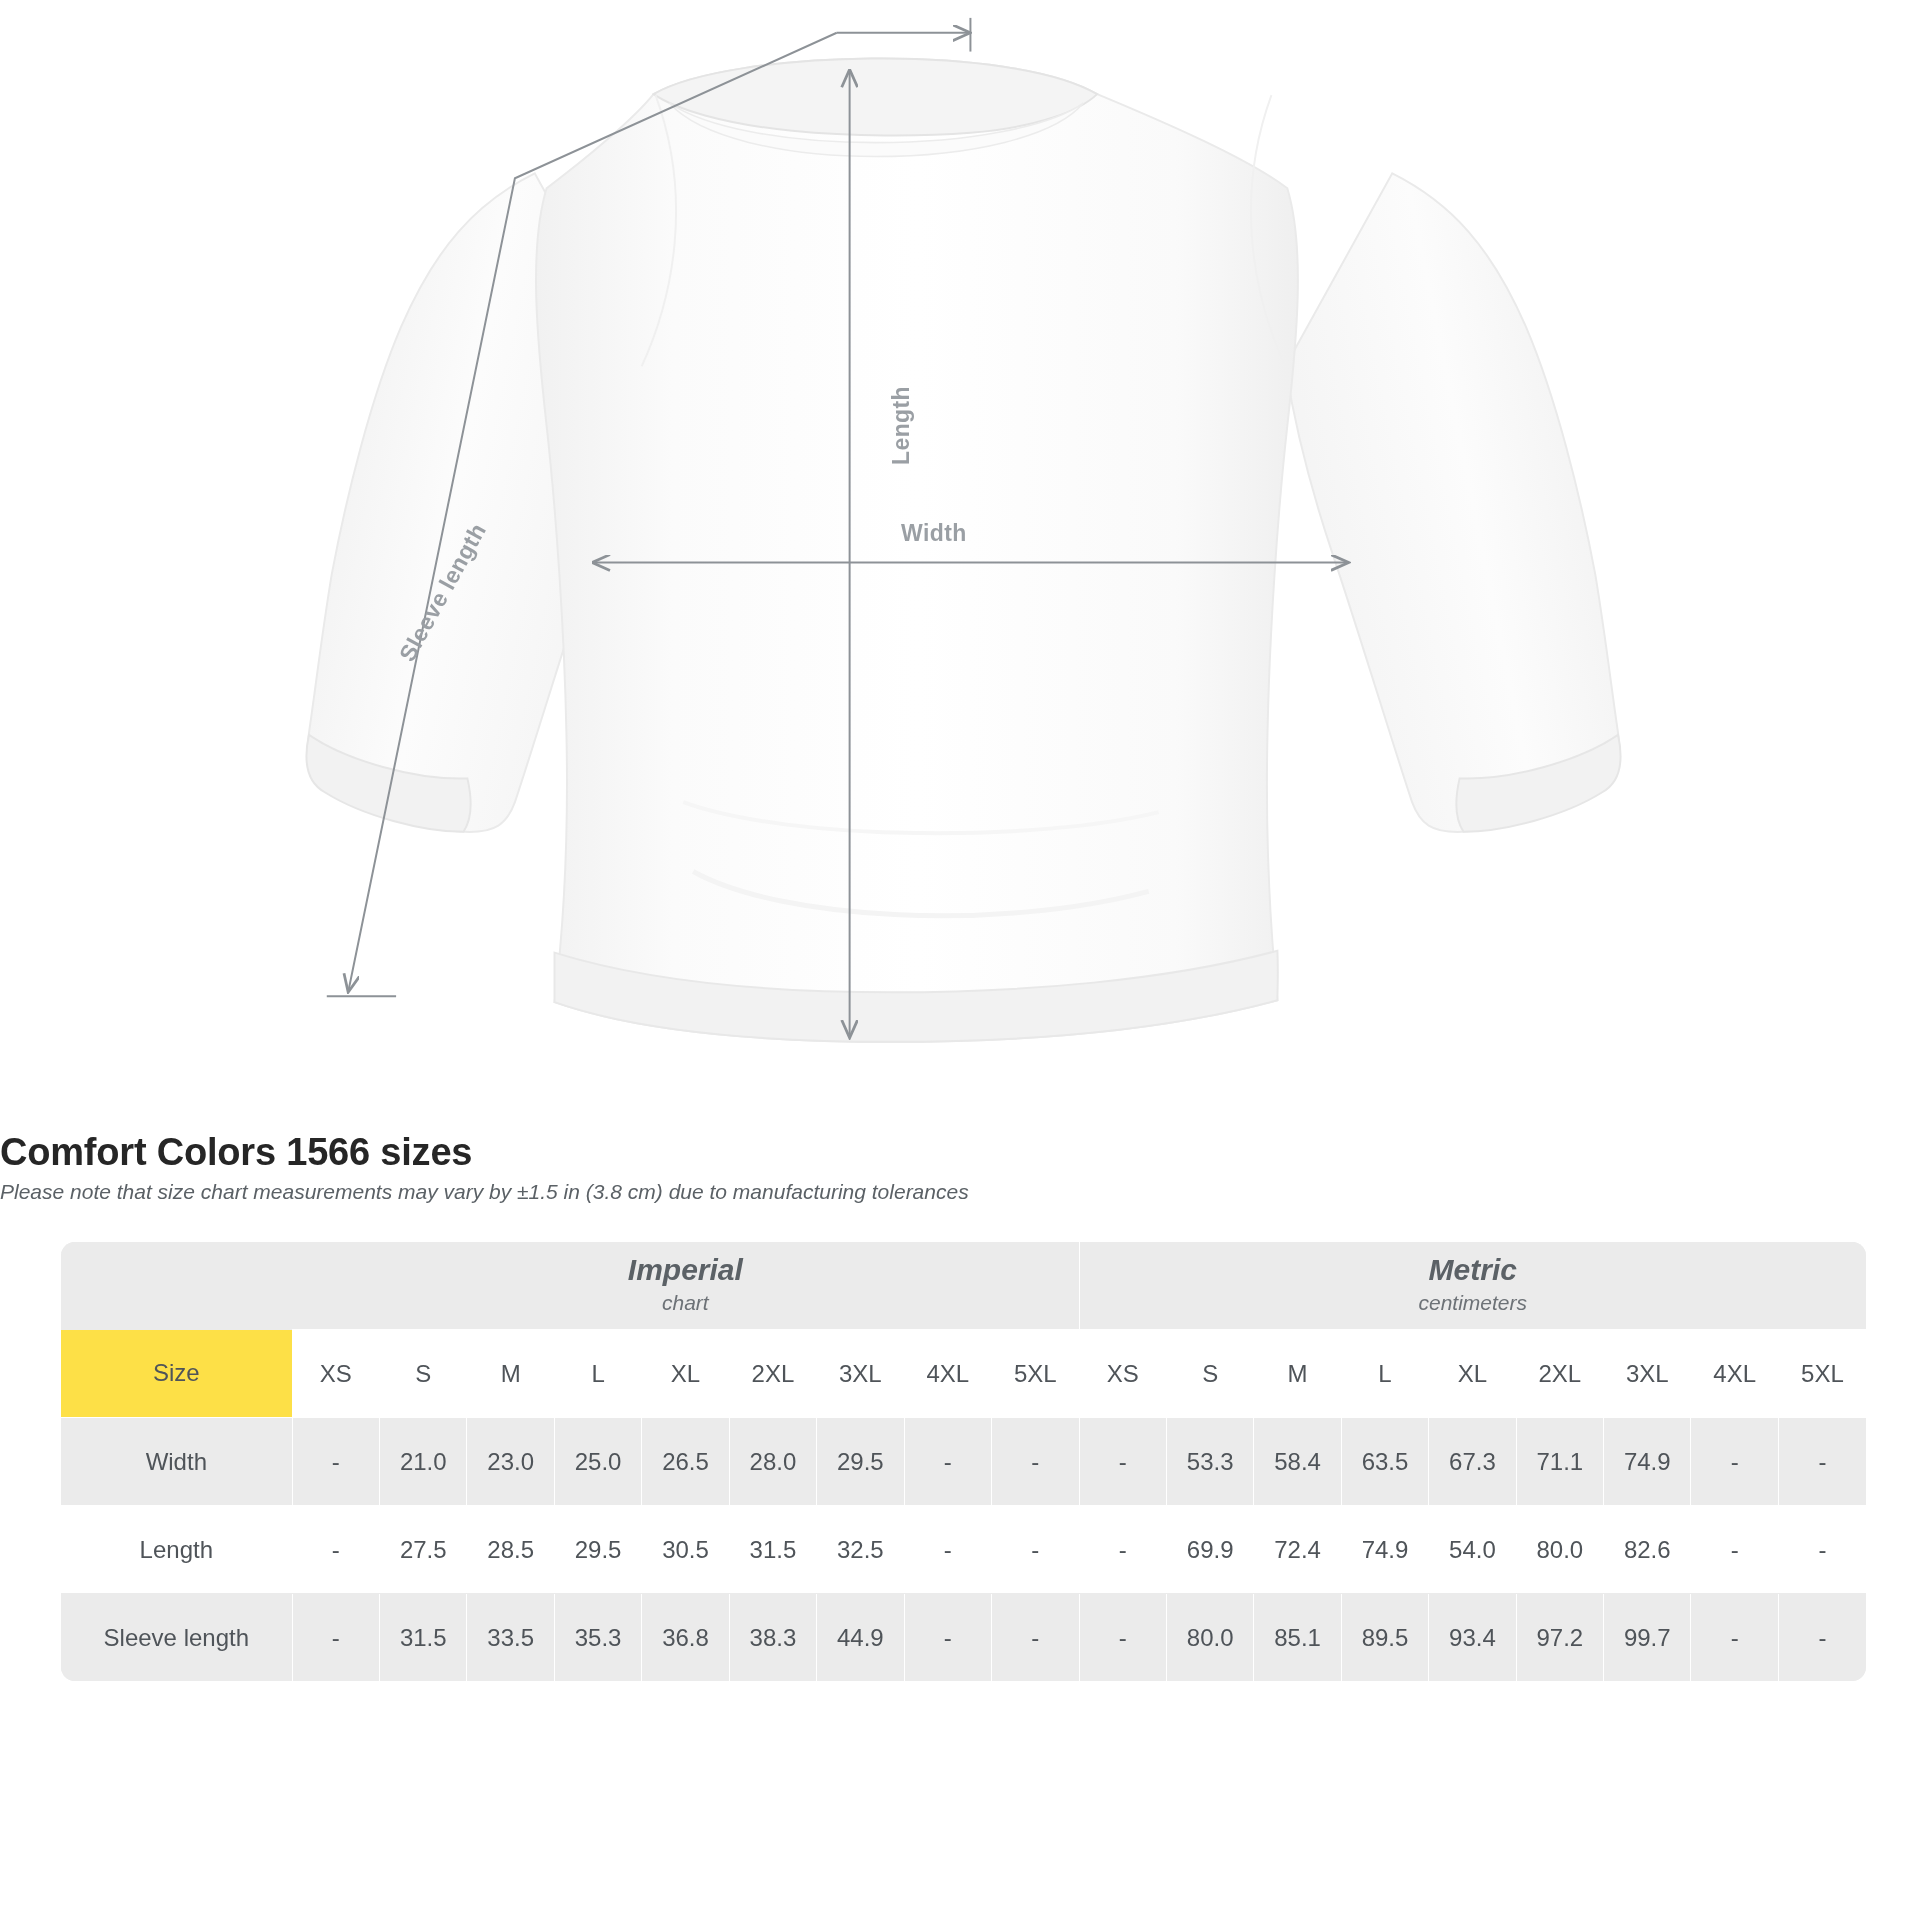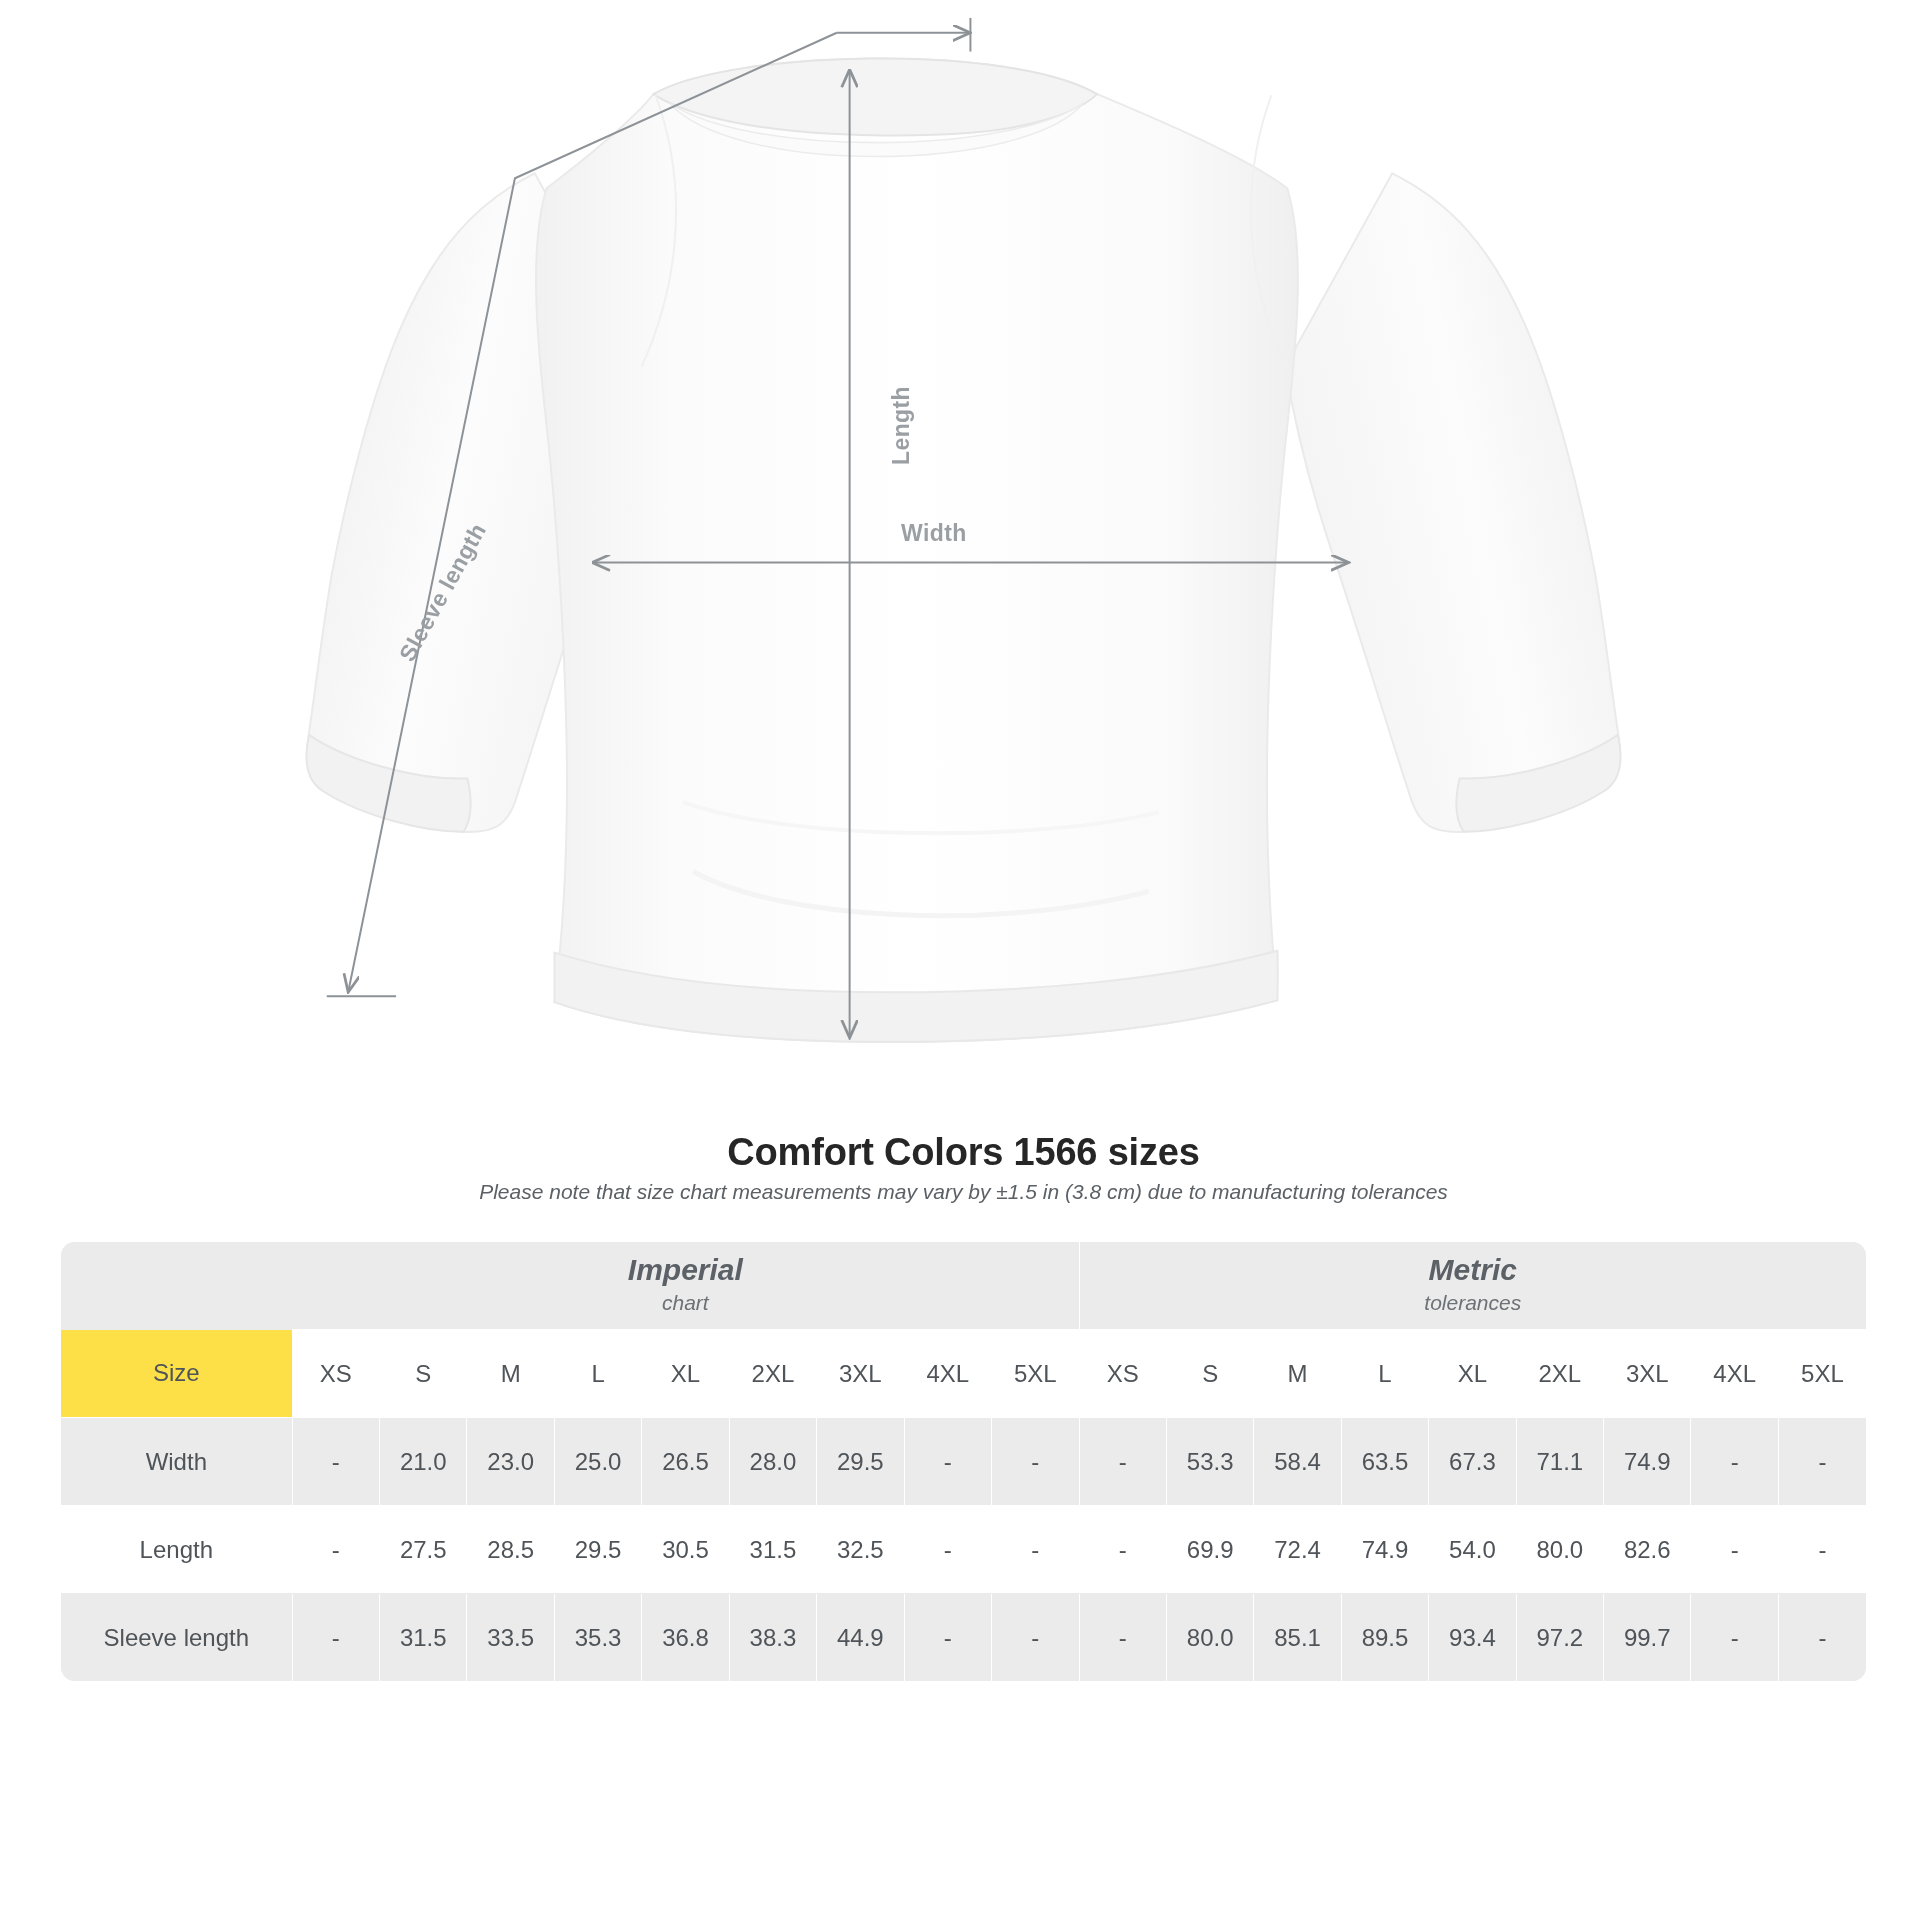--- a/index.html
+++ b/index.html
@@ -51,7 +51,6 @@
 
   
   .title-block {
-    text-align: center;
     margin-top: 2px;
   }
   .chart-title {

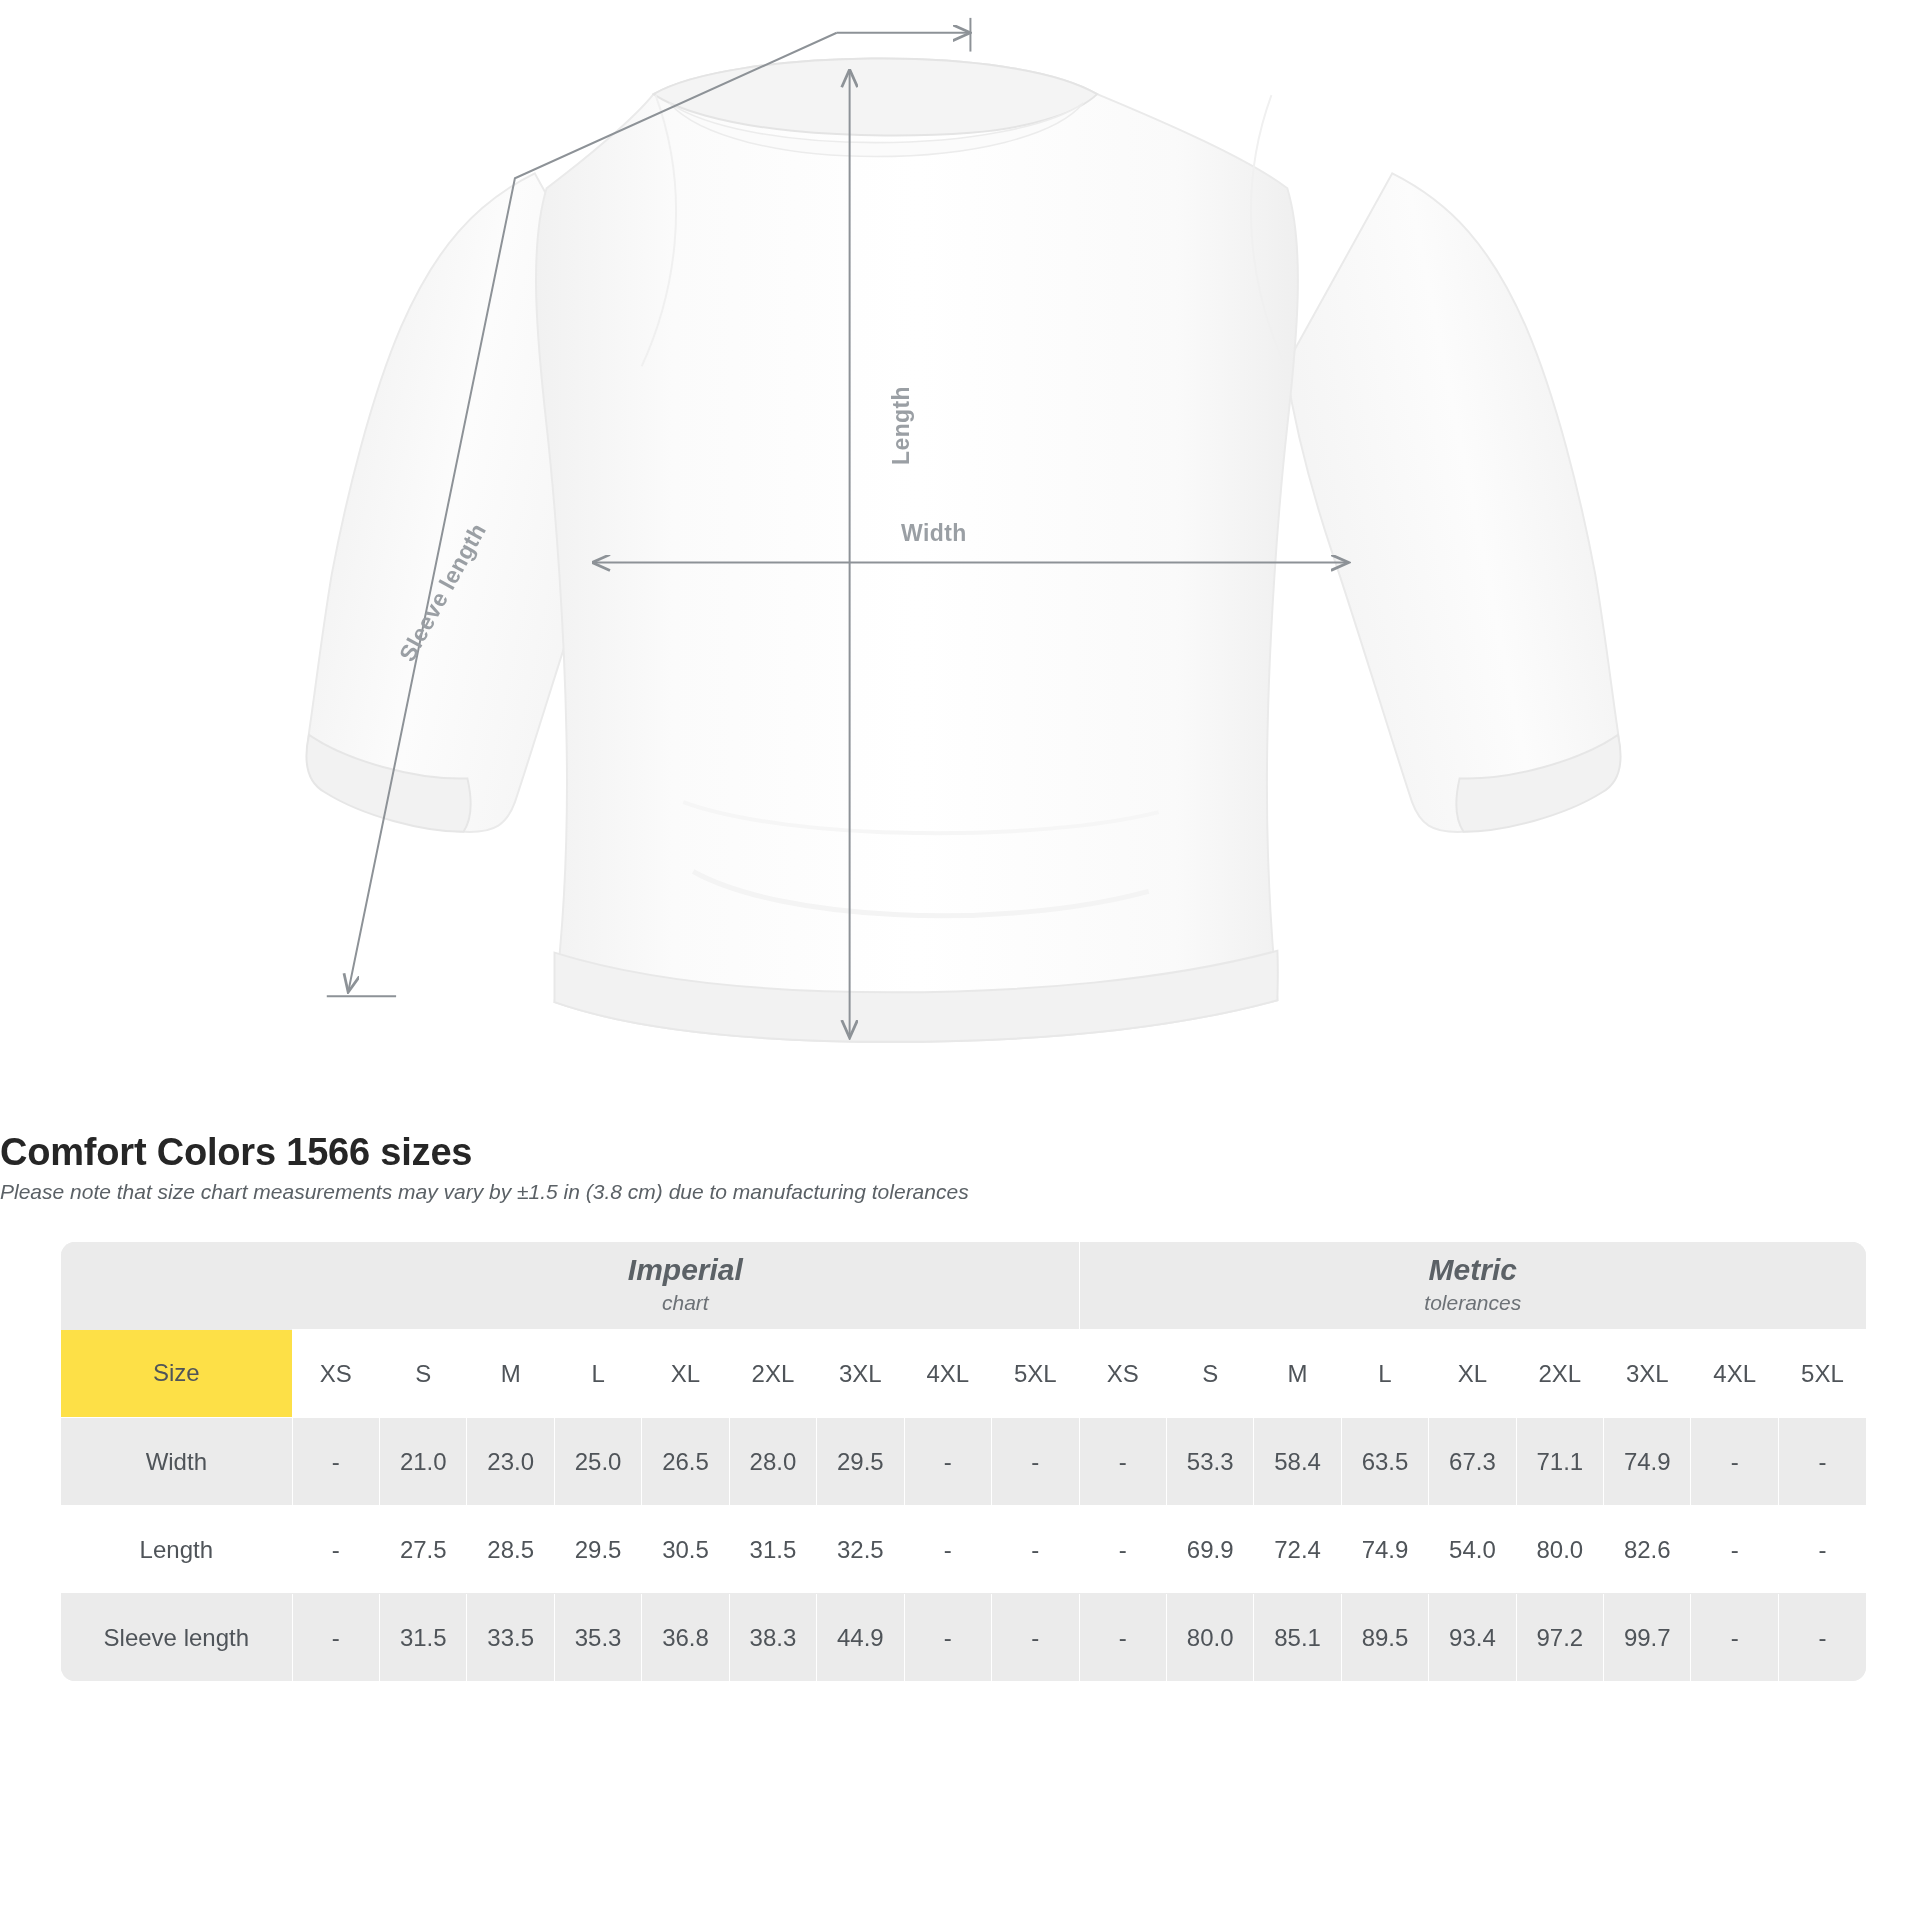--- a/index.html
+++ b/index.html
@@ -242,7 +242,7 @@
           </td>
           <td colspan="9">
             <div class="unit-name">Metric</div>
-            <div class="unit-sub">tolerances</div>
+            <div class="unit-sub">centimeters</div>
           </td>
         </tr>
 

